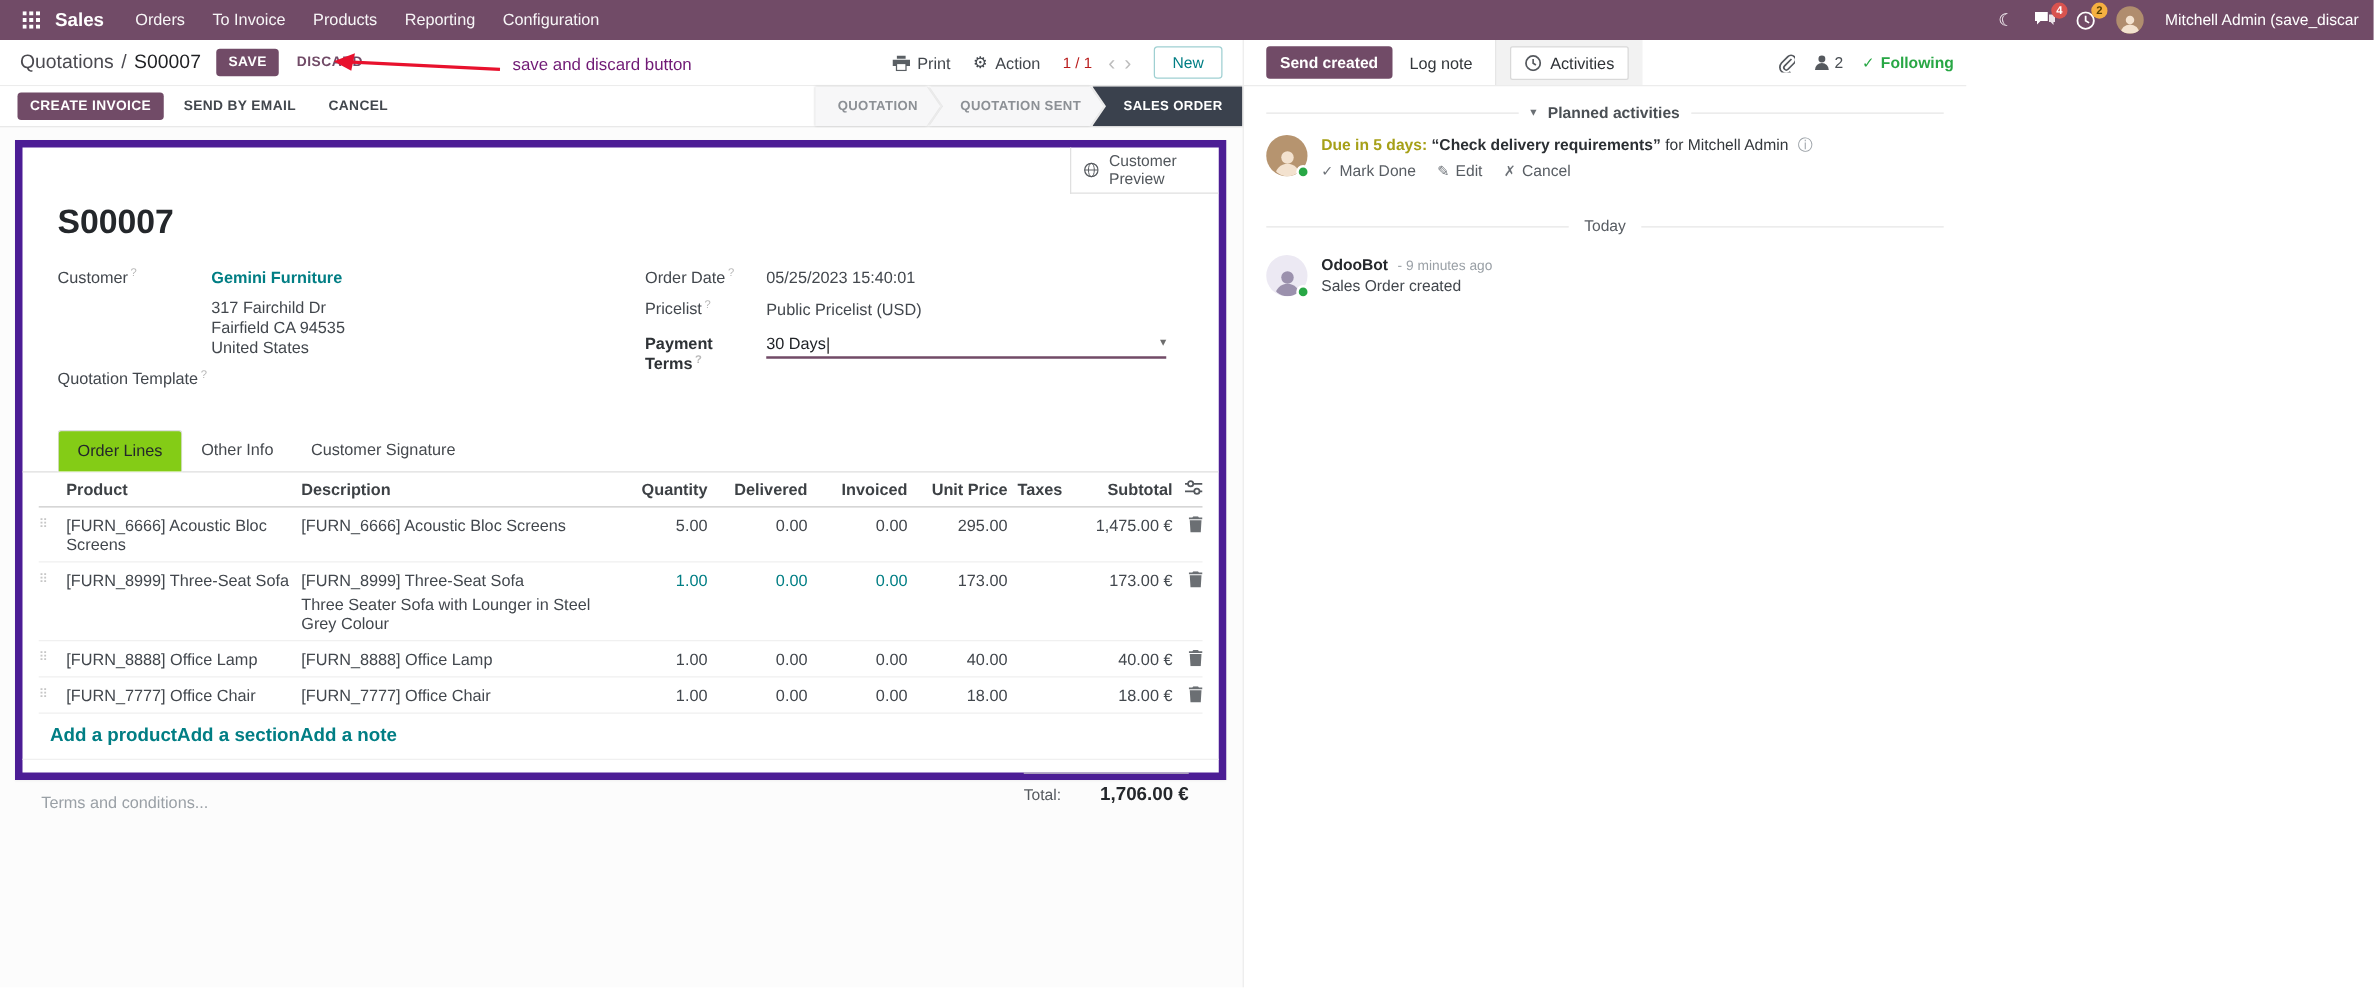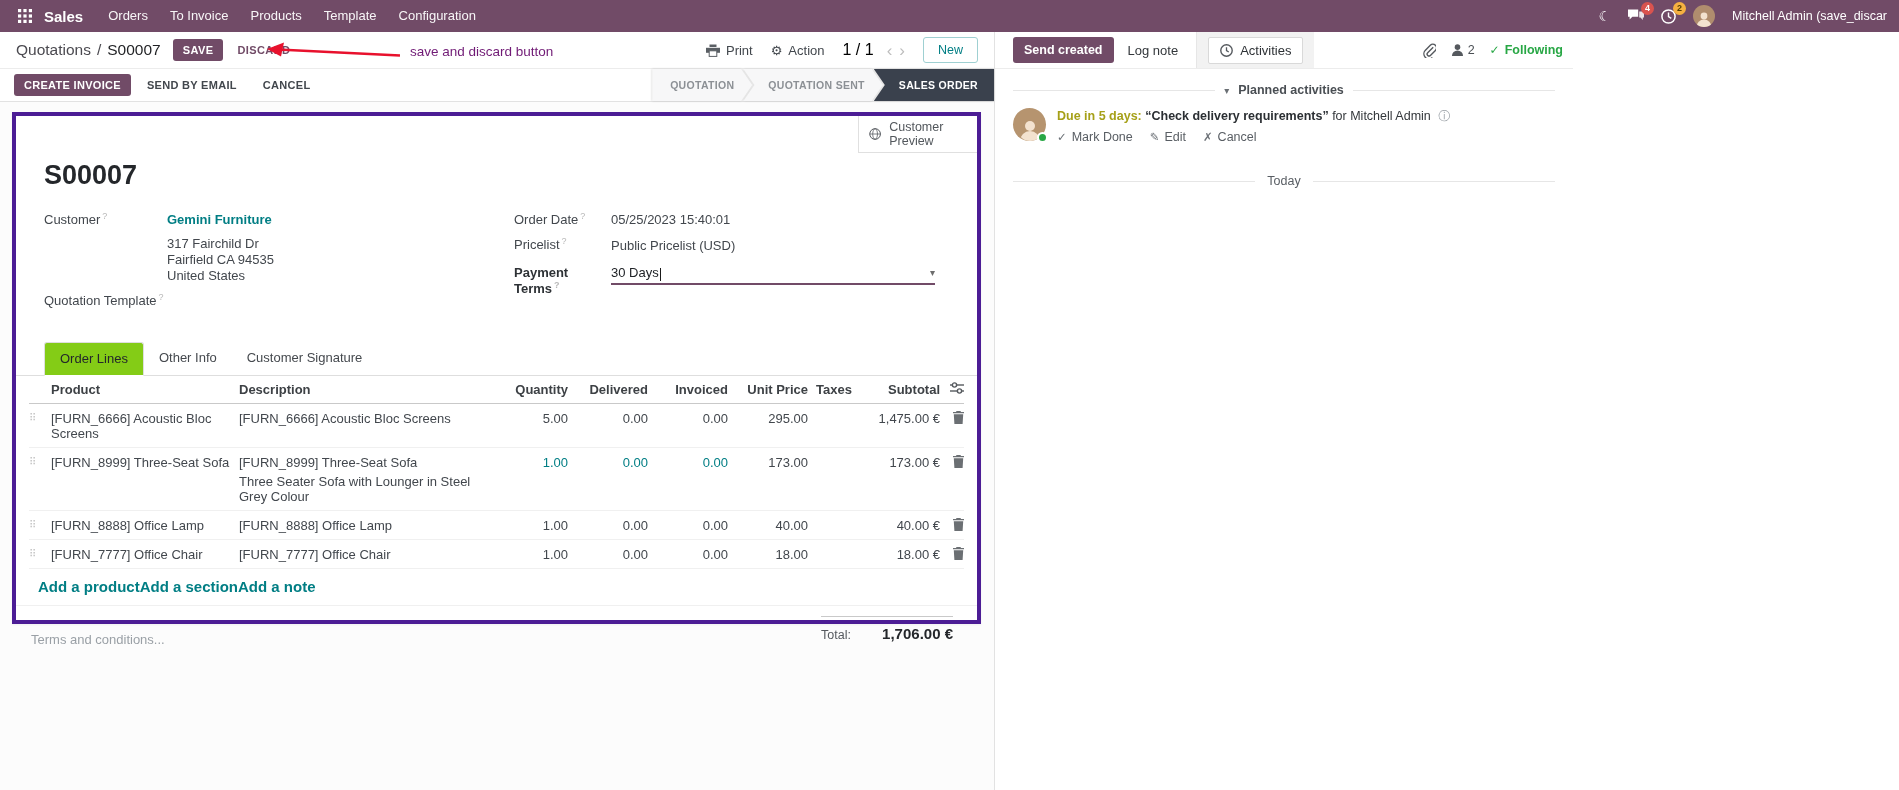--- a/index.html
+++ b/index.html
@@ -174,7 +174,7 @@
   <span class="menu-item">Orders</span>
   <span class="menu-item">To Invoice</span>
   <span class="menu-item">Products</span>
-  <span class="menu-item">Template</span>
+  <span class="menu-item">Reporting</span>
   <span class="menu-item">Configuration</span>
   <div class="topbar-right">
     <span class="tb-icon">☾</span>

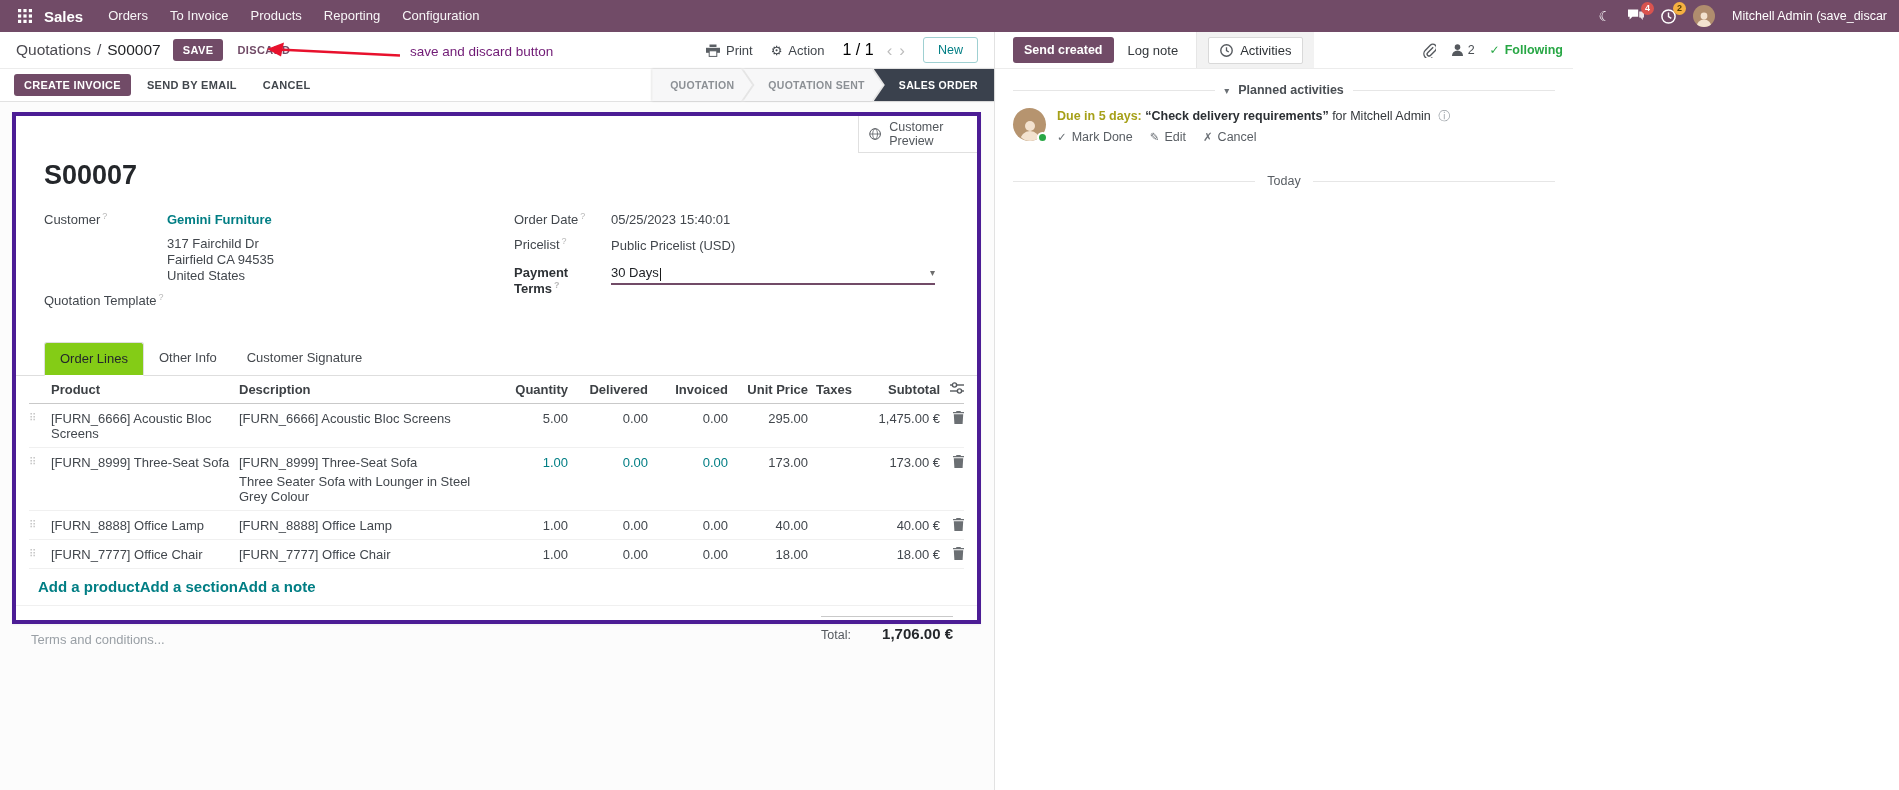--- a/index.html
+++ b/index.html
@@ -41,7 +41,7 @@
   .cp-action{display:flex;align-items:center;gap:6px;font-size:13px;color:#42474d;cursor:pointer;}
   .gear-glyph{font-size:13px;}
   .pager{display:flex;align-items:center;gap:7px;}
-  .pager-value{font-size:16px;color:#000000;margin-right:6px;}
+  .pager-value{font-size:12px;color:#b91c1c;margin-right:6px;}
   .pager-arrow{color:#bdbdbd;font-size:17px;cursor:pointer;line-height:1;}
   .new-btn{border:1px solid #9fd0d2;color:var(--link);font-size:12.5px;padding:5px 14px;border-radius:3px;background:#fff;}
 

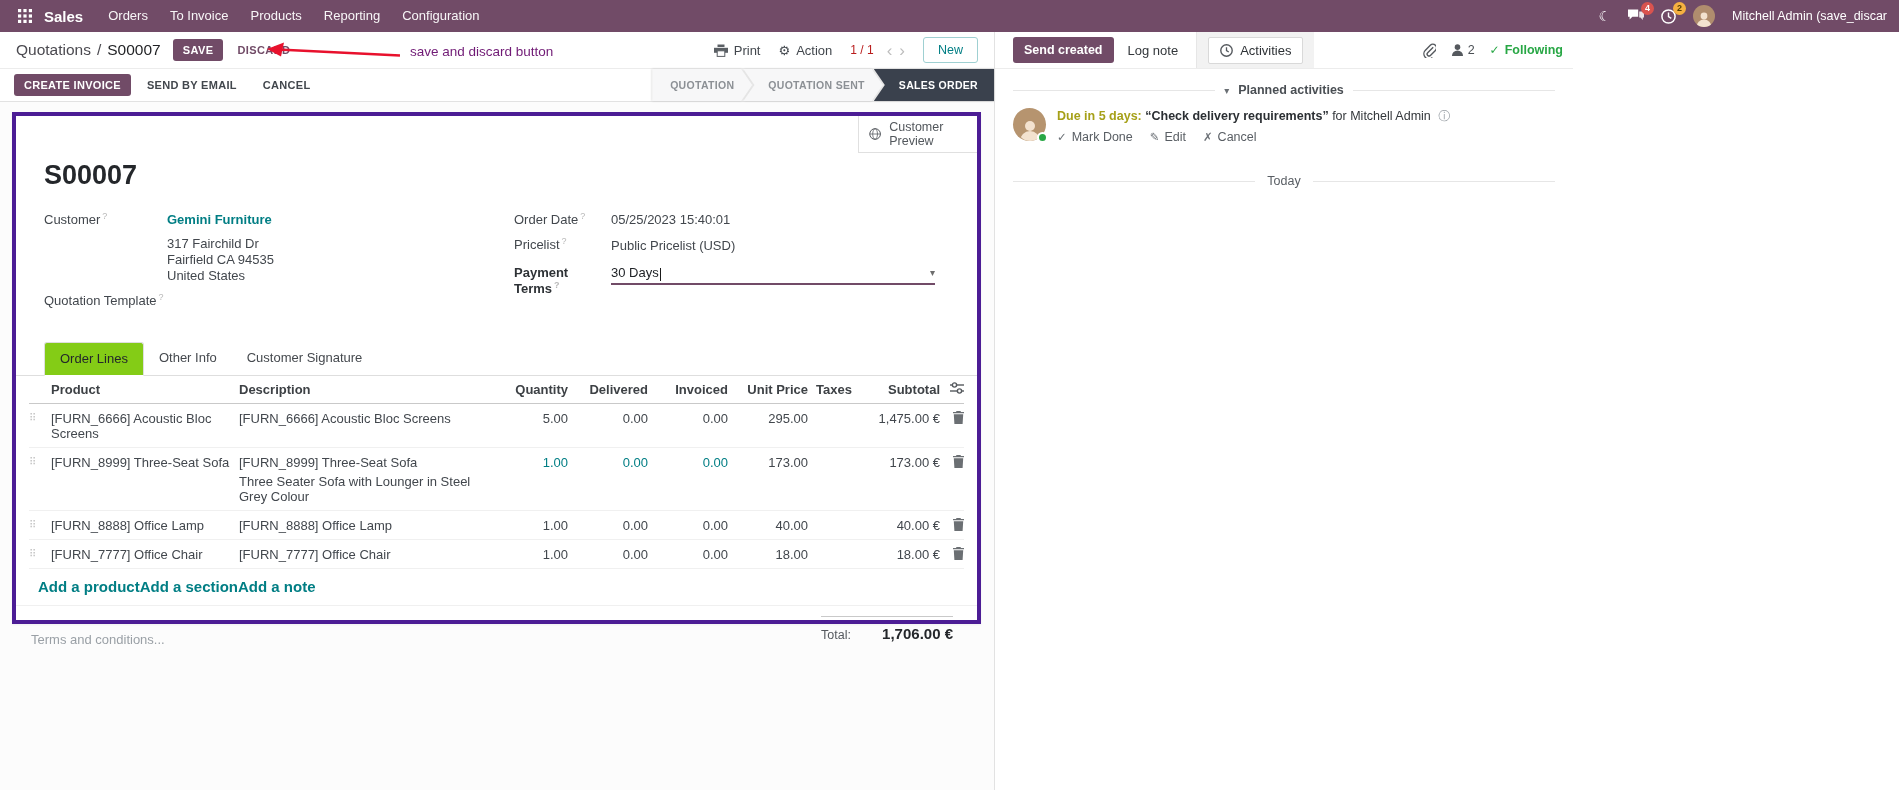--- a/index.html
+++ b/index.html
@@ -60,7 +60,7 @@
 
   
   .form-area{flex:1;background:#fcfcfc;padding:10px 12px;}
-  .sheet{width:969px;height:512px;background:#fff;border:4px solid #4c1d95;box-shadow:0 1px 2px rgba(0,0,0,.05);position:relative;}
+  .sheet{width:969px;height:512px;background:#fff;border:6px solid #4c1d95;box-shadow:0 1px 2px rgba(0,0,0,.05);position:relative;}
   .preview-cell{position:absolute;top:0;right:0;width:119px;height:37px;border-left:1px solid #e0e0e0;border-bottom:1px solid #e0e0e0;
                 display:flex;align-items:center;gap:8px;padding:0 10px;color:#52575c;font-size:12.5px;line-height:1.15;cursor:pointer;}
   .sheet-top{padding:44px 28px 0;}

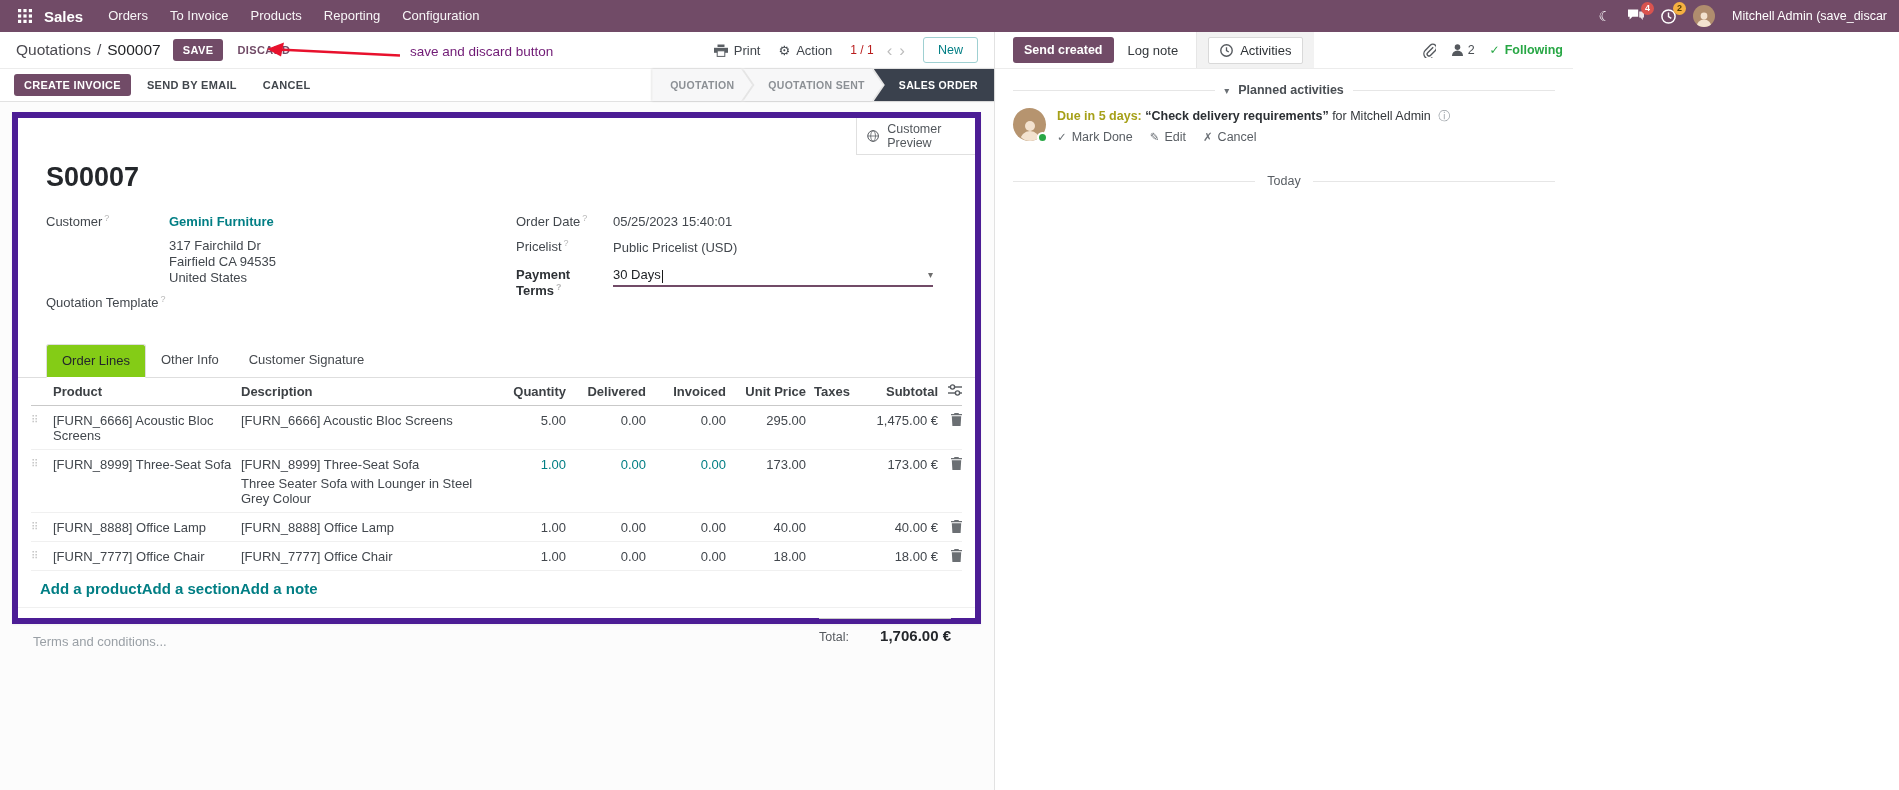--- a/index.html
+++ b/index.html
@@ -497,6 +497,22 @@
         <span class="hline"></span>
       </div>
 
+      <div class="message">
+        <span class="av bot">
+          <svg width="24" height="22" viewBox="0 0 24 22">
+              <circle cx="12" cy="7" r="5" fill="#9b91ad"></circle>
+              <path d="M2 22a10 10 0 0 1 20 0z" fill="#9b91ad"></path>
+            </svg>
+          <span class="dot"></span>
+        </span>
+        <span>
+          <div>
+            <span class="msg-author">OdooBot</span>
+            <span class="msg-time">- 9 minutes ago</span>
+          </div>
+          <div class="msg-body">Sales Order created</div>
+        </span>
+      </div>
 
     </div>
   </aside>

